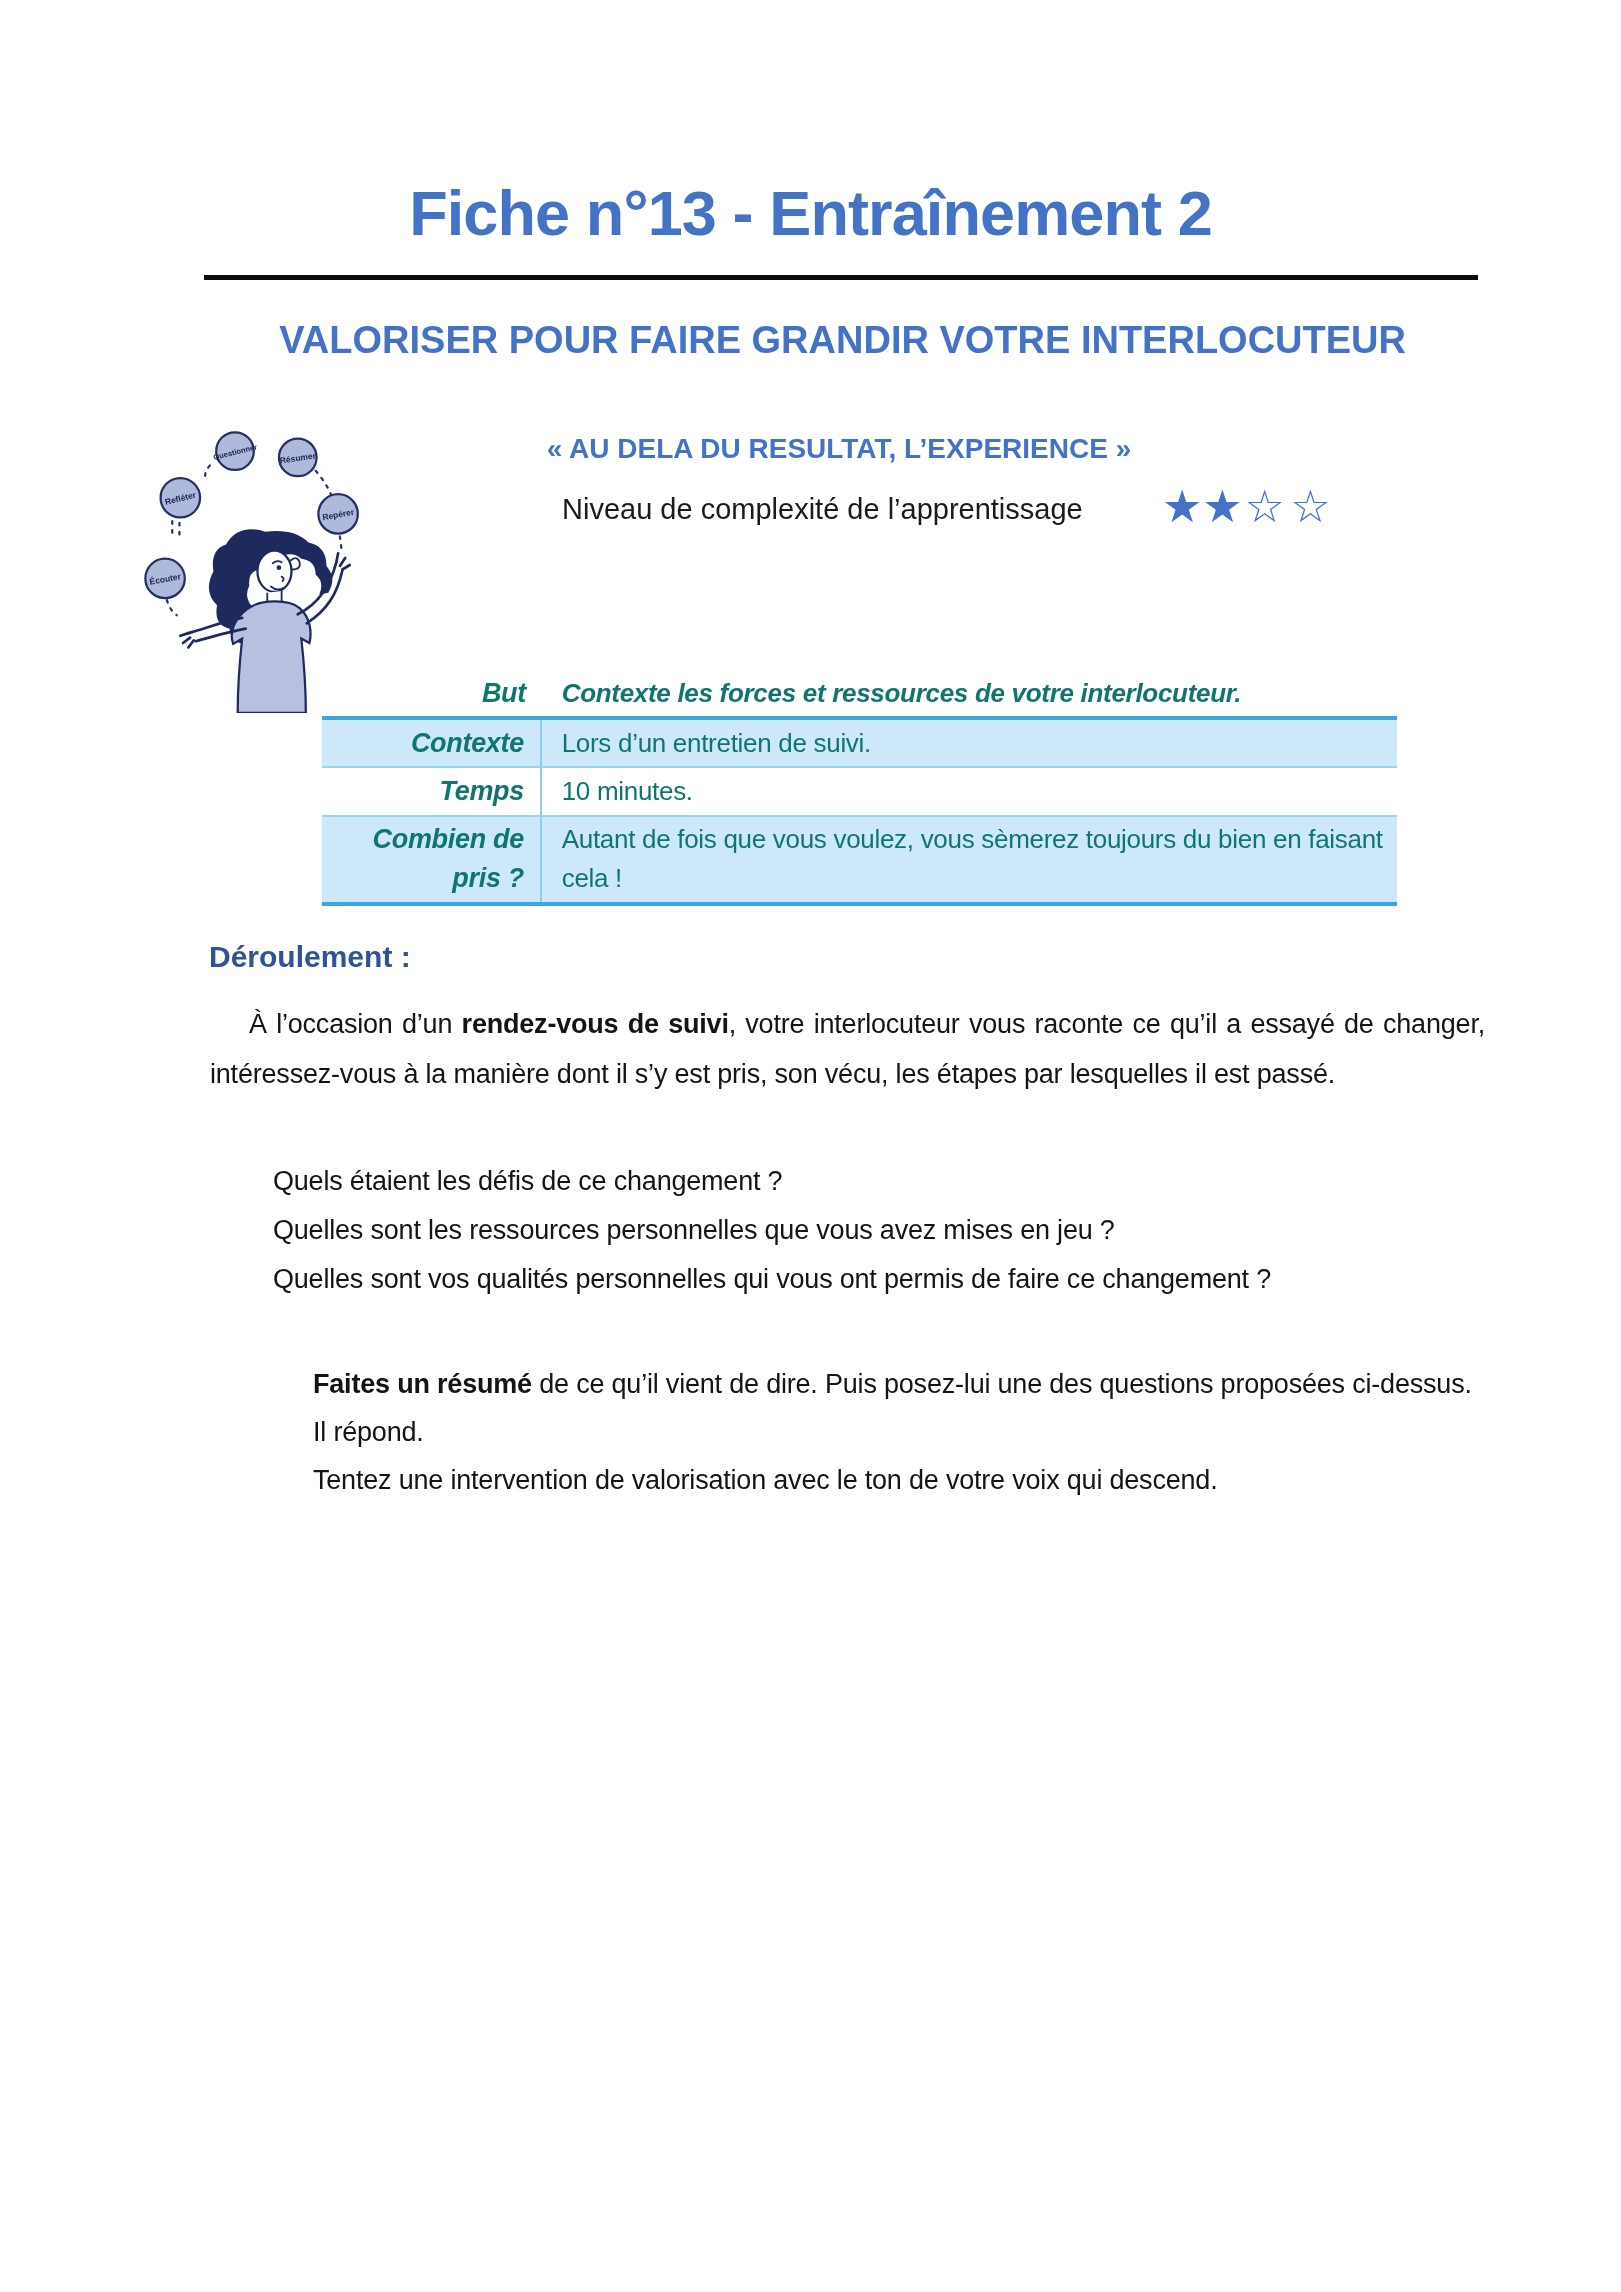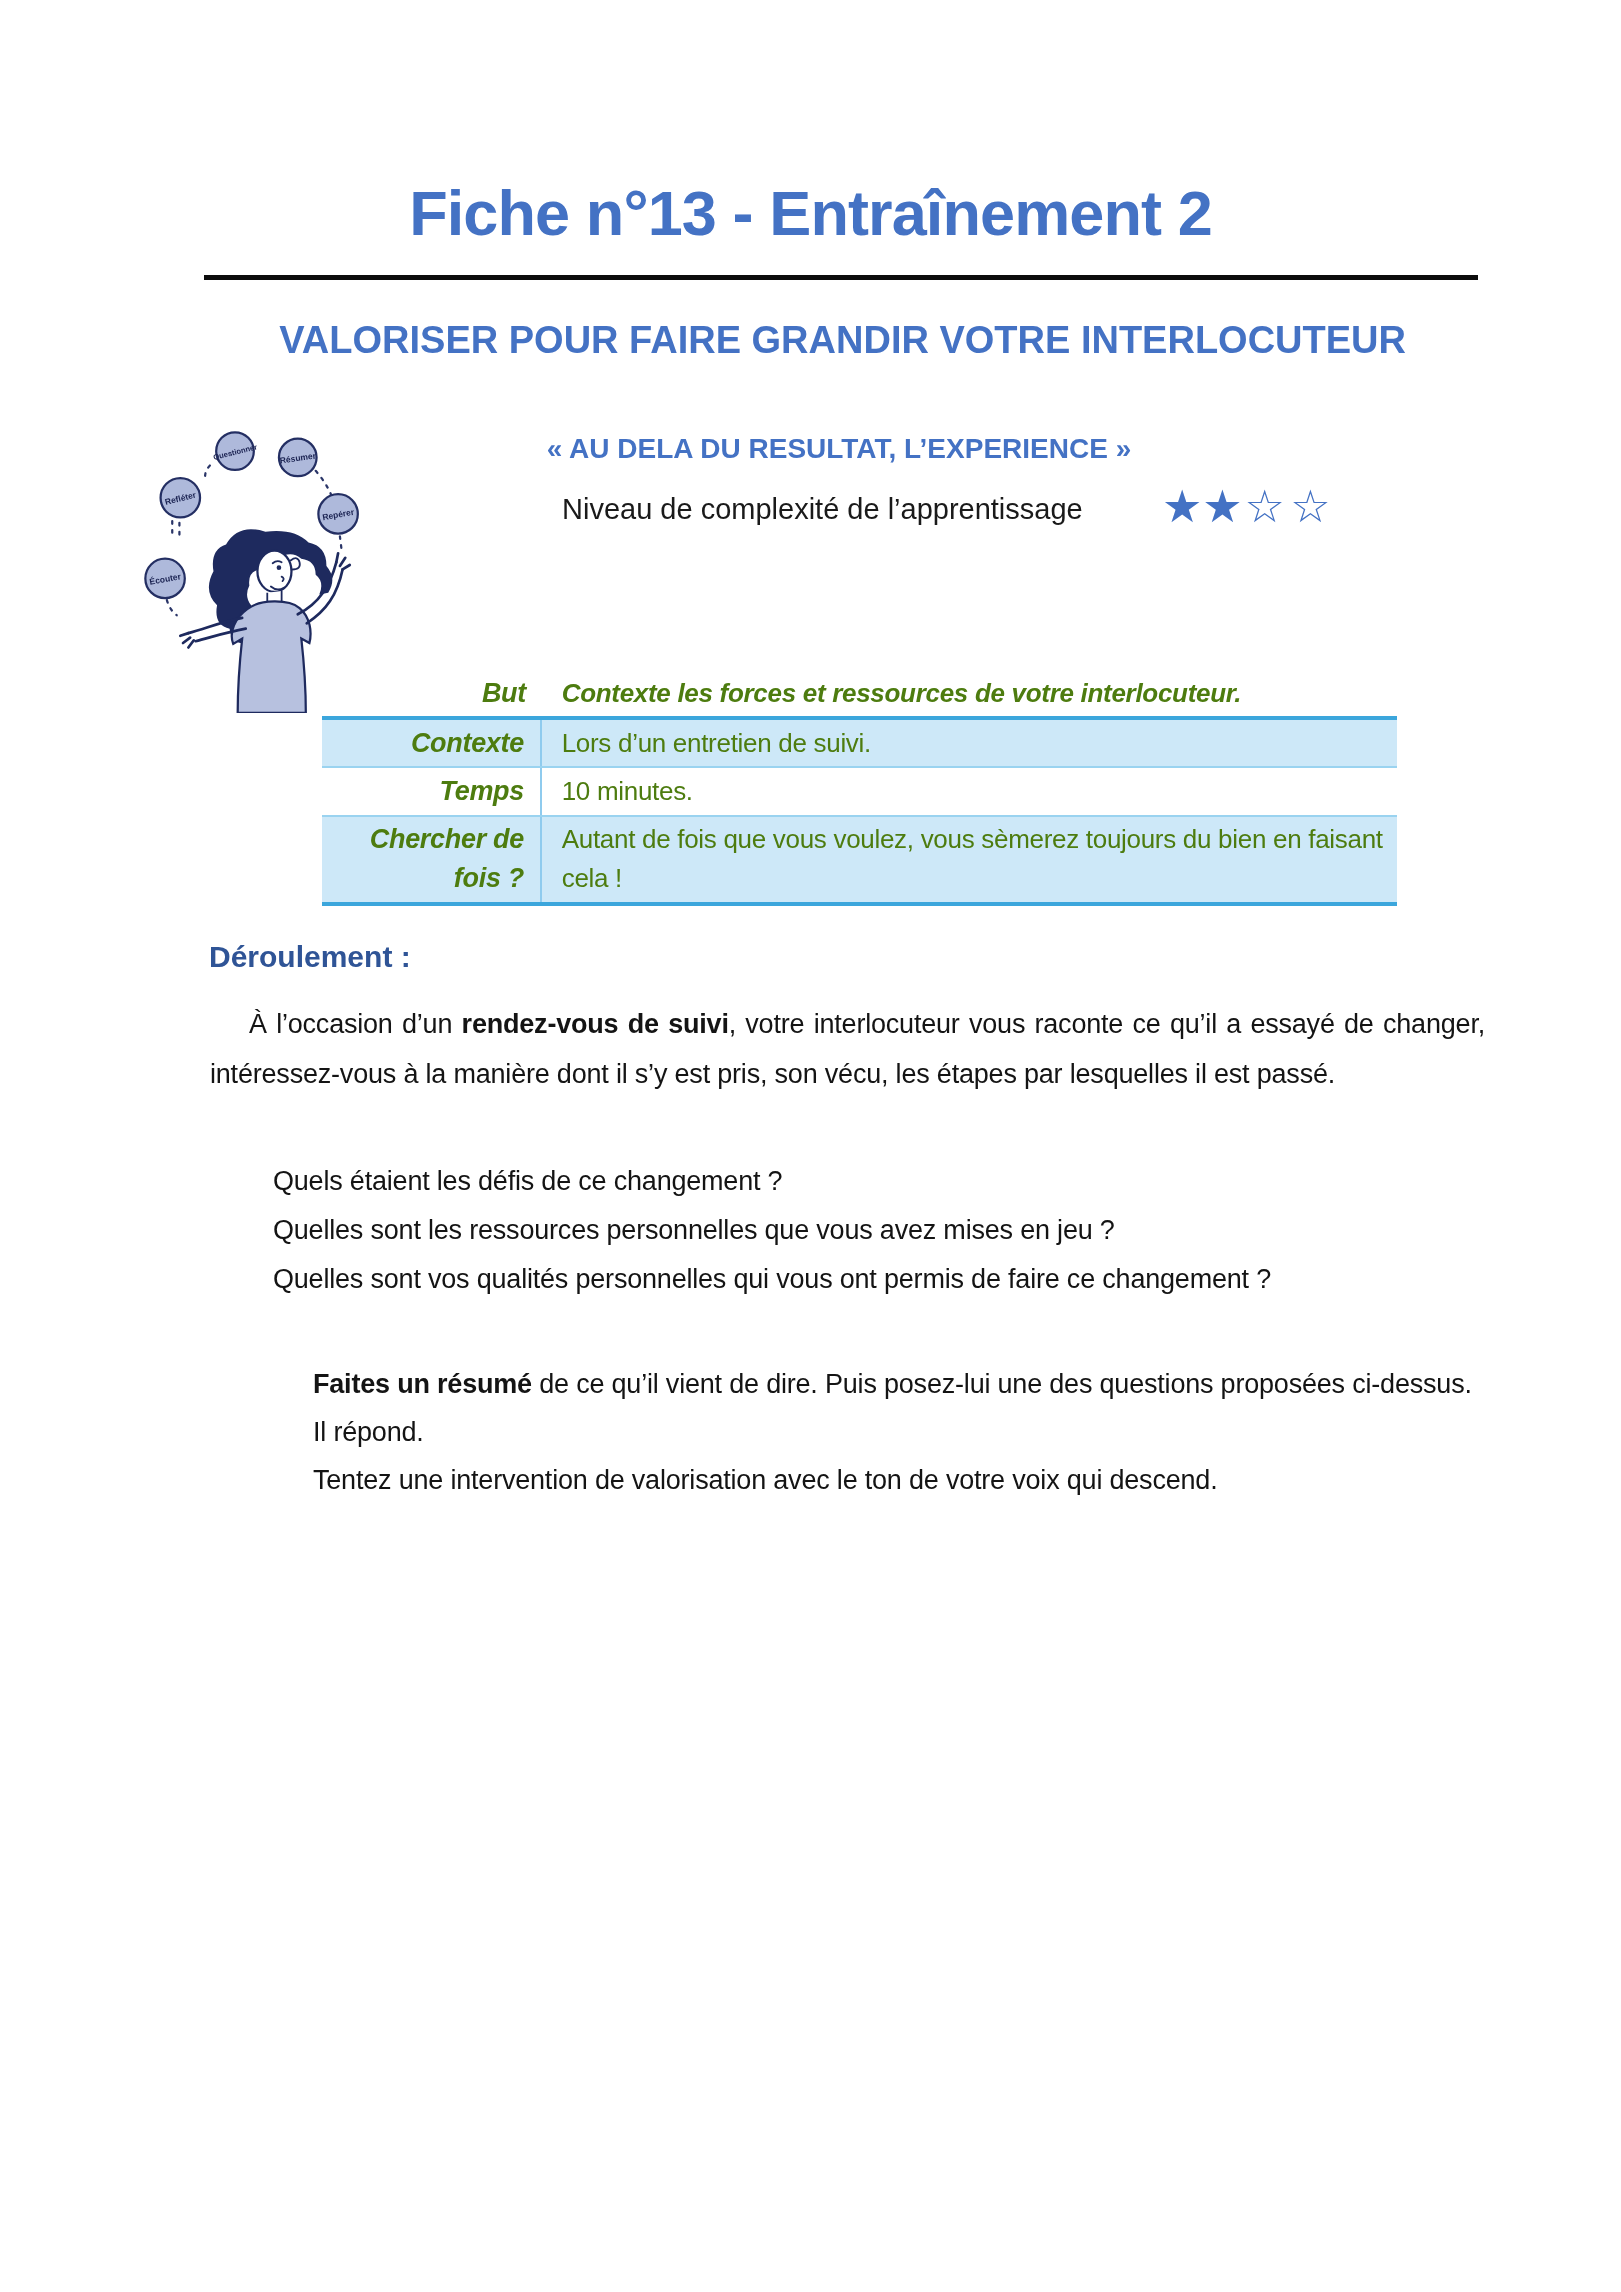--- a/index.html
+++ b/index.html
@@ -51,7 +51,7 @@
   
   .info-table{
     position:absolute;left:322px;top:670px;width:1075px;
-    font-size:26px;letter-spacing:-0.3px;line-height:39px;color:#4d7c0f;
+    font-size:26px;letter-spacing:-0.3px;line-height:39px;color:#0f766e;
   }
   .trow{display:flex;align-items:stretch;}
   .tlabel{

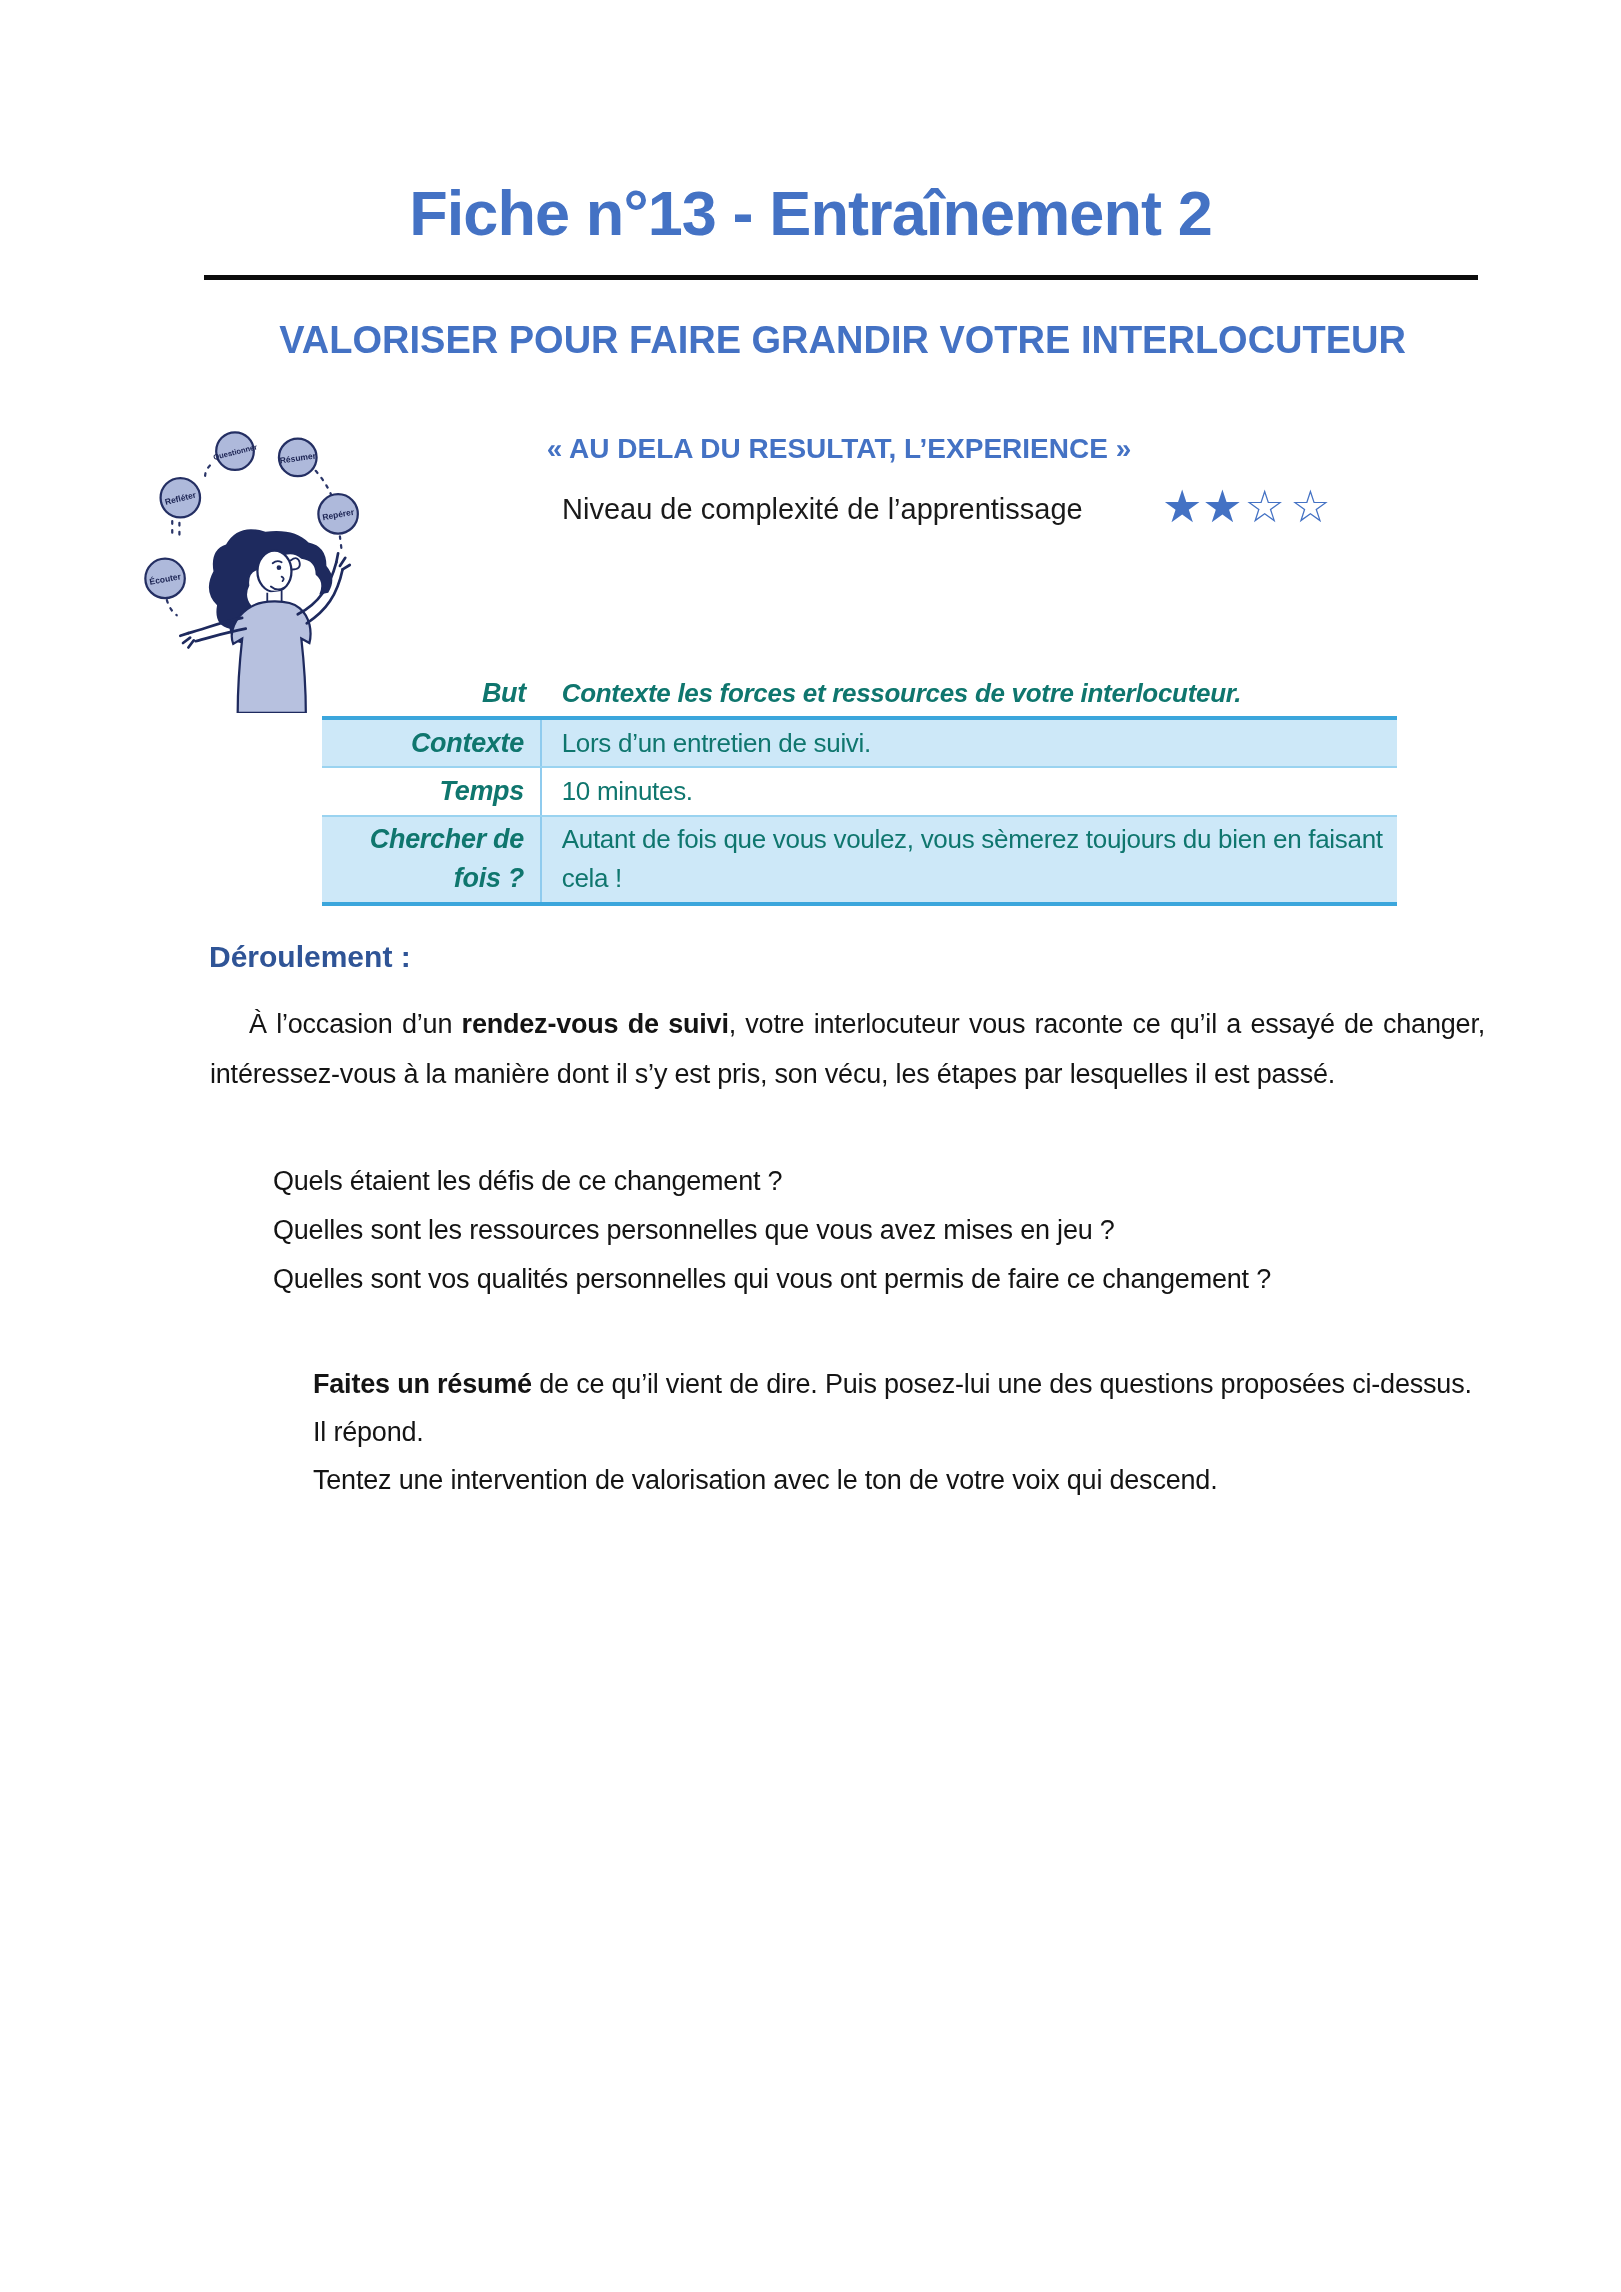--- a/index.html
+++ b/index.html
@@ -189,7 +189,7 @@
         <div class="tvalue">10 minutes.</div>
       </div>
       <div class="trow row-blue">
-        <div class="tlabel">Chercher de fois ?</div>
+        <div class="tlabel">Combien de pris ?</div>
         <div class="tvalue">Autant de fois que vous voulez, vous sèmerez toujours du bien en faisant cela !</div>
       </div>
     </div>

